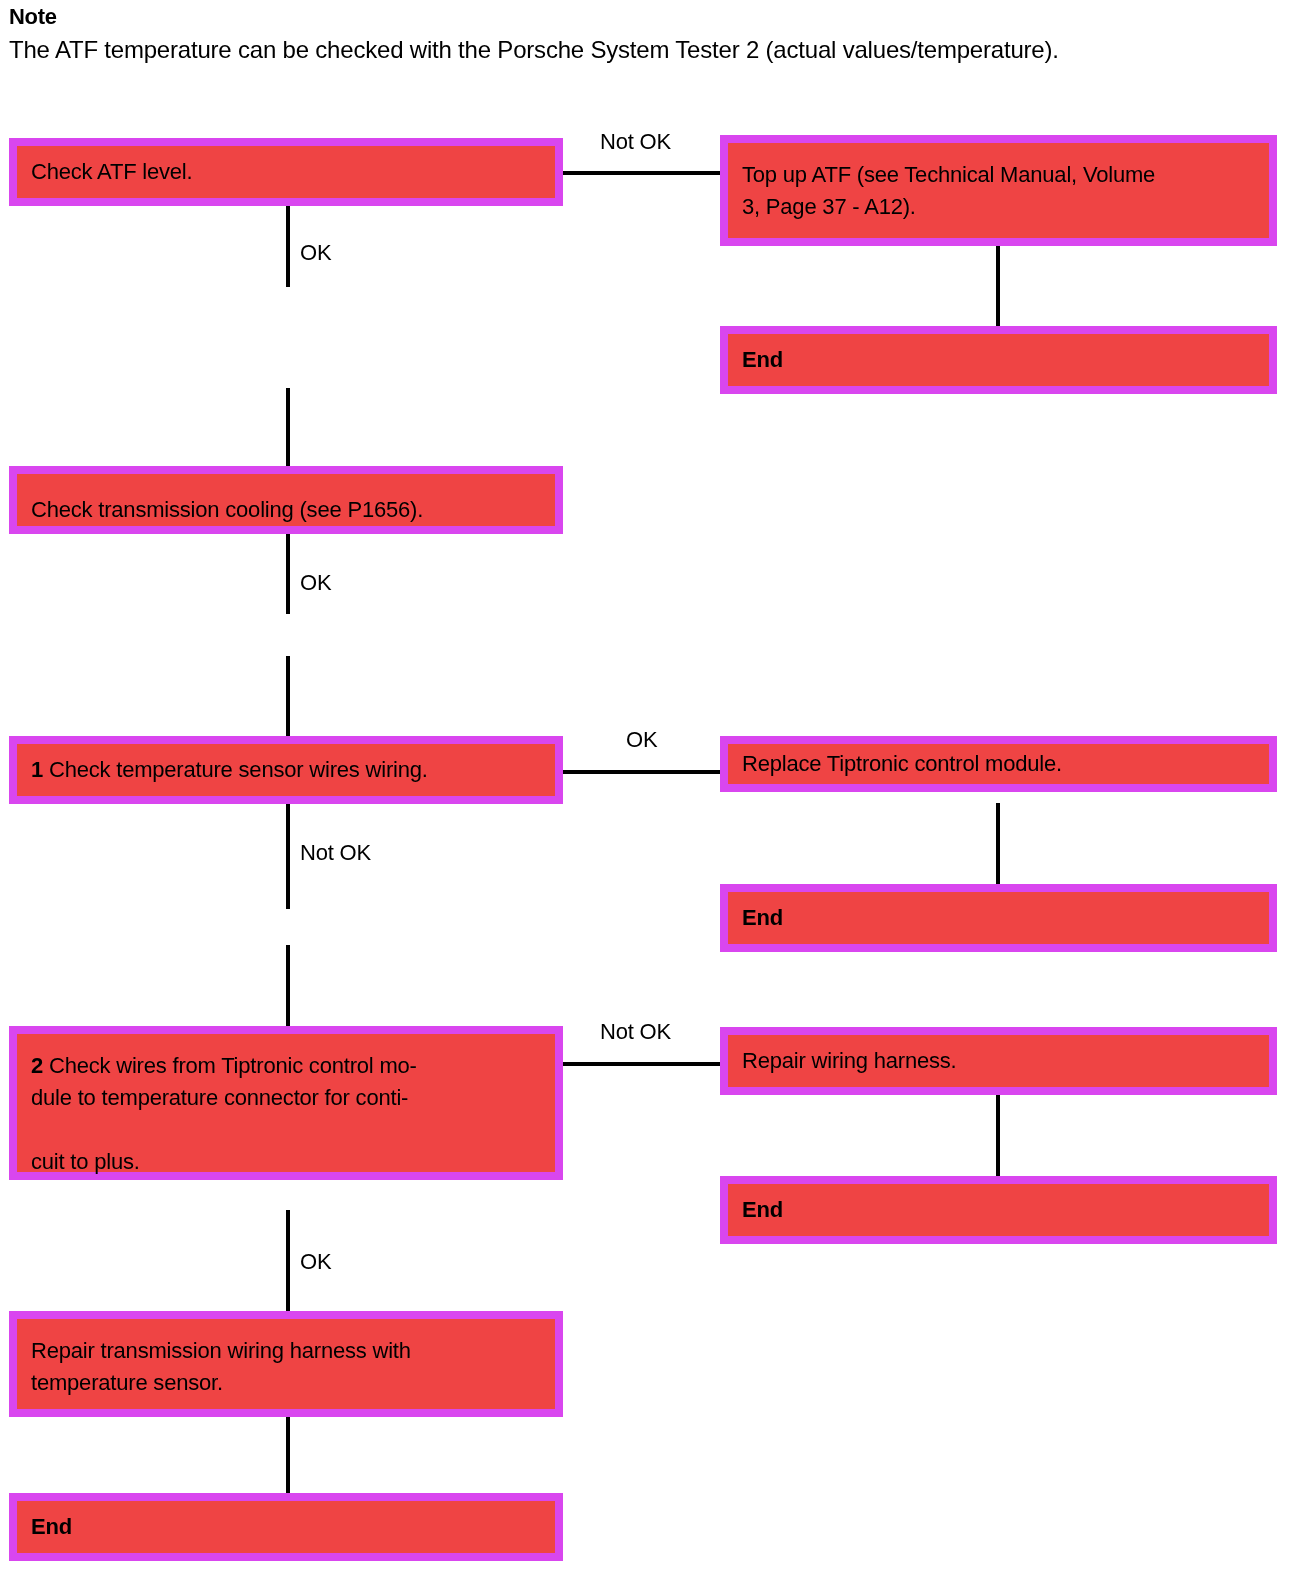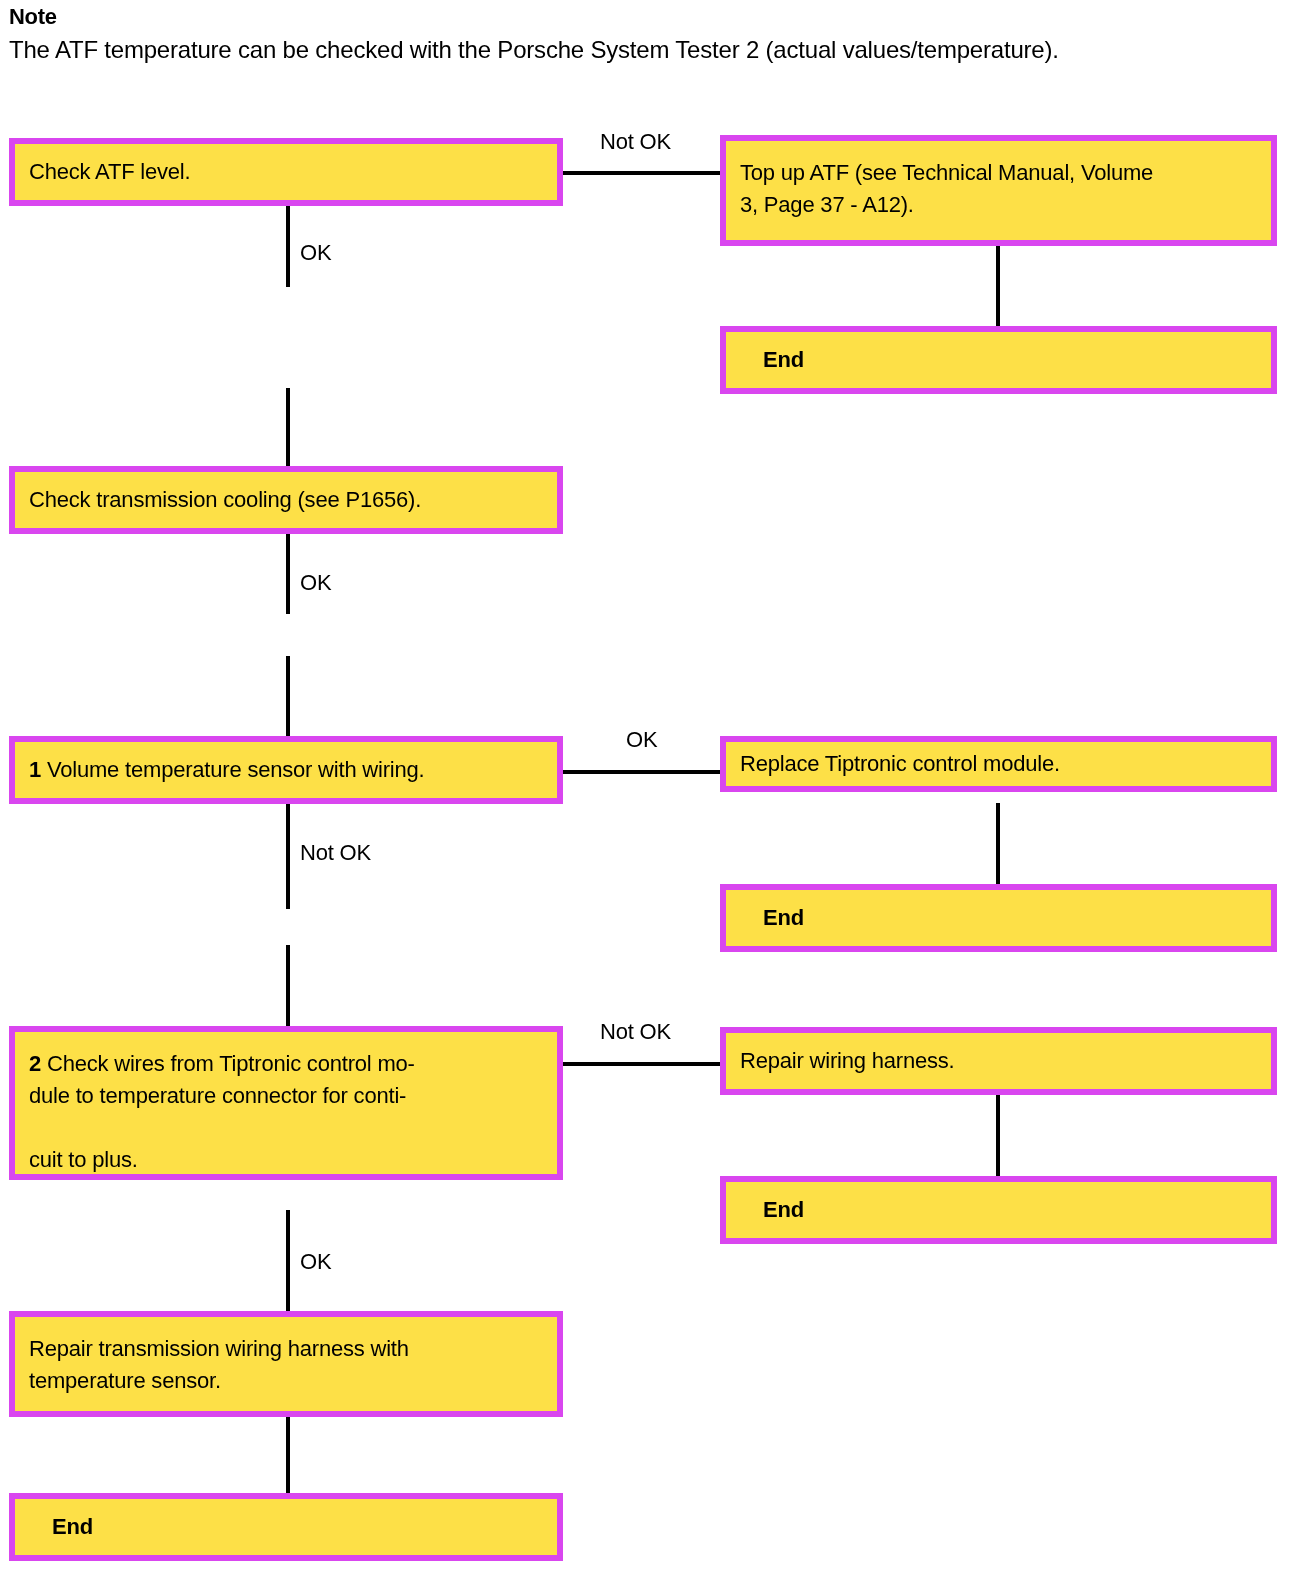--- a/index.html
+++ b/index.html
@@ -33,8 +33,8 @@
   }
   .box {
     position: absolute;
-    border: 6px solid #d946ef;
-    background: #fde047;
+    border: 8px solid #d946ef;
+    background: #ef4444;
     box-sizing: border-box;
     display: flex;
     align-items: center;

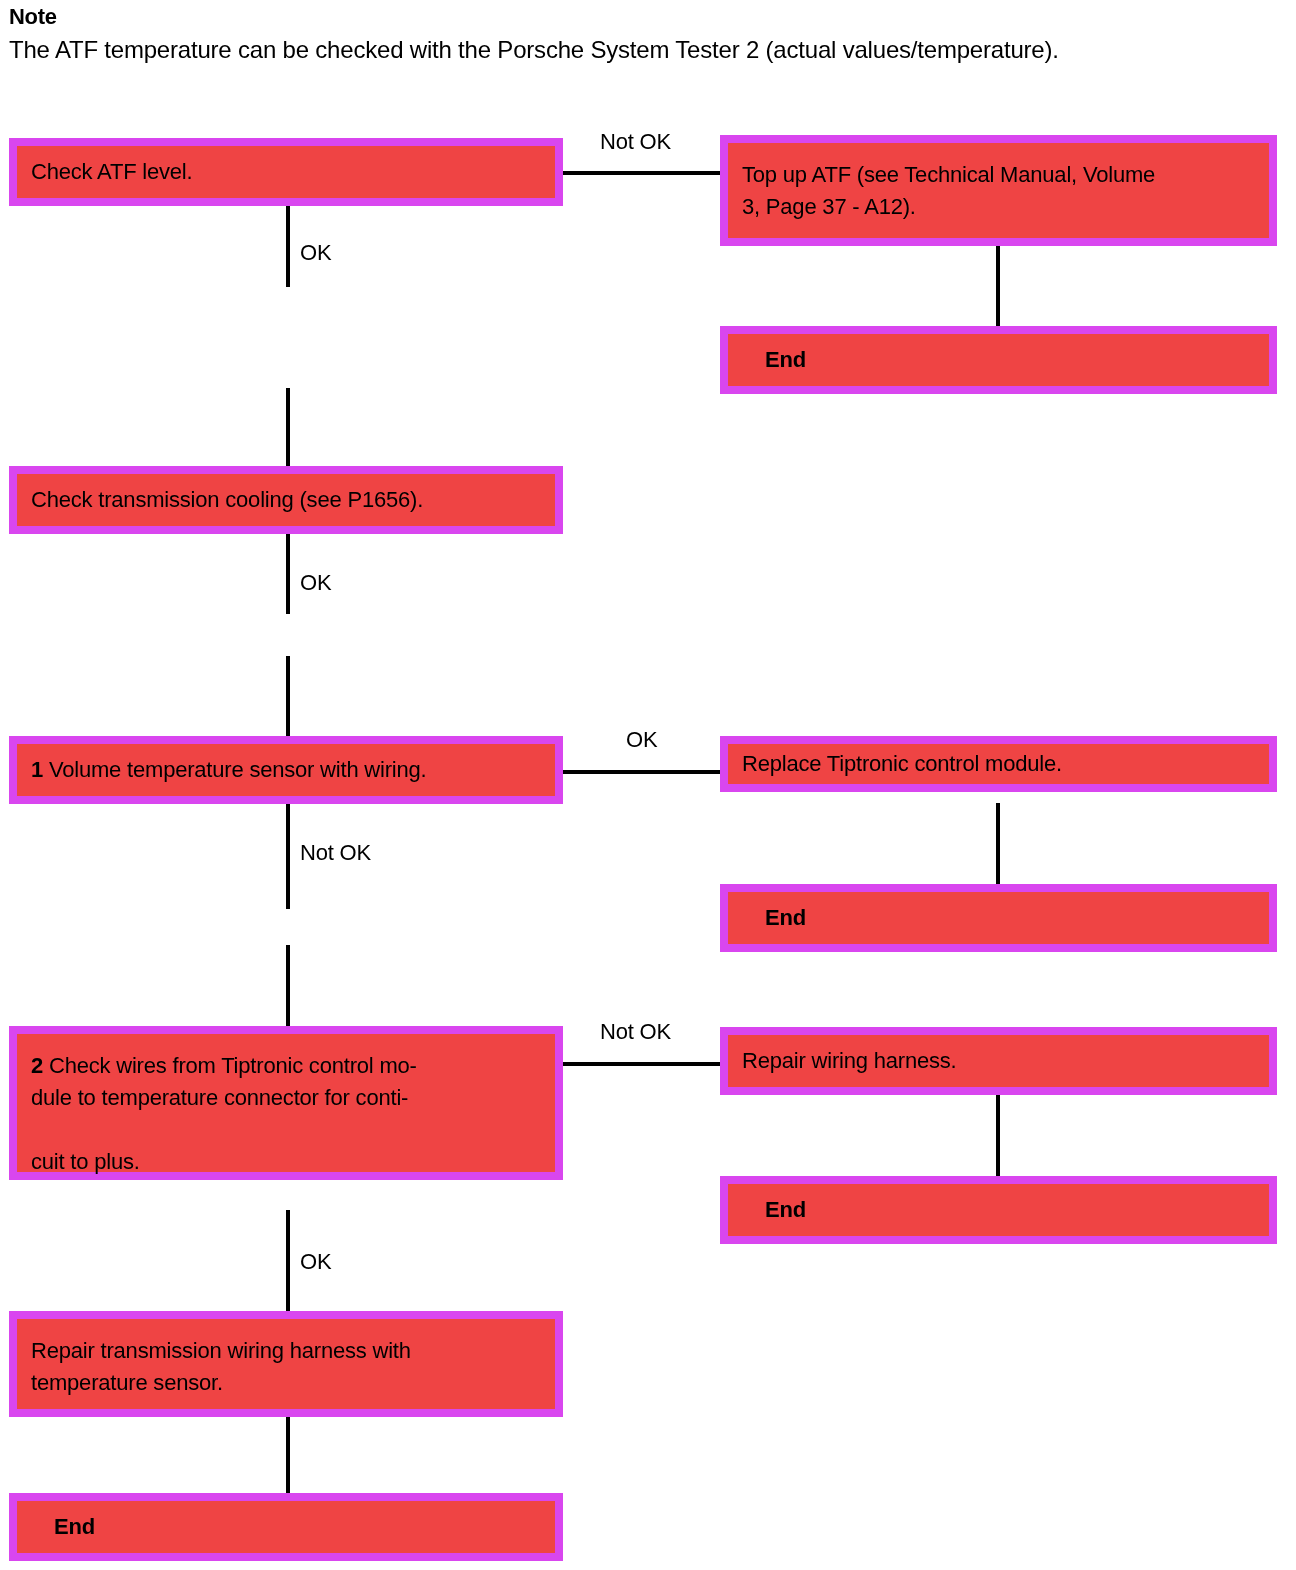--- a/index.html
+++ b/index.html
@@ -54,7 +54,6 @@
   }
   .end-text {
     font-weight: bold;
-    margin-left: 23px;
   }
   .vline {
     position: absolute;

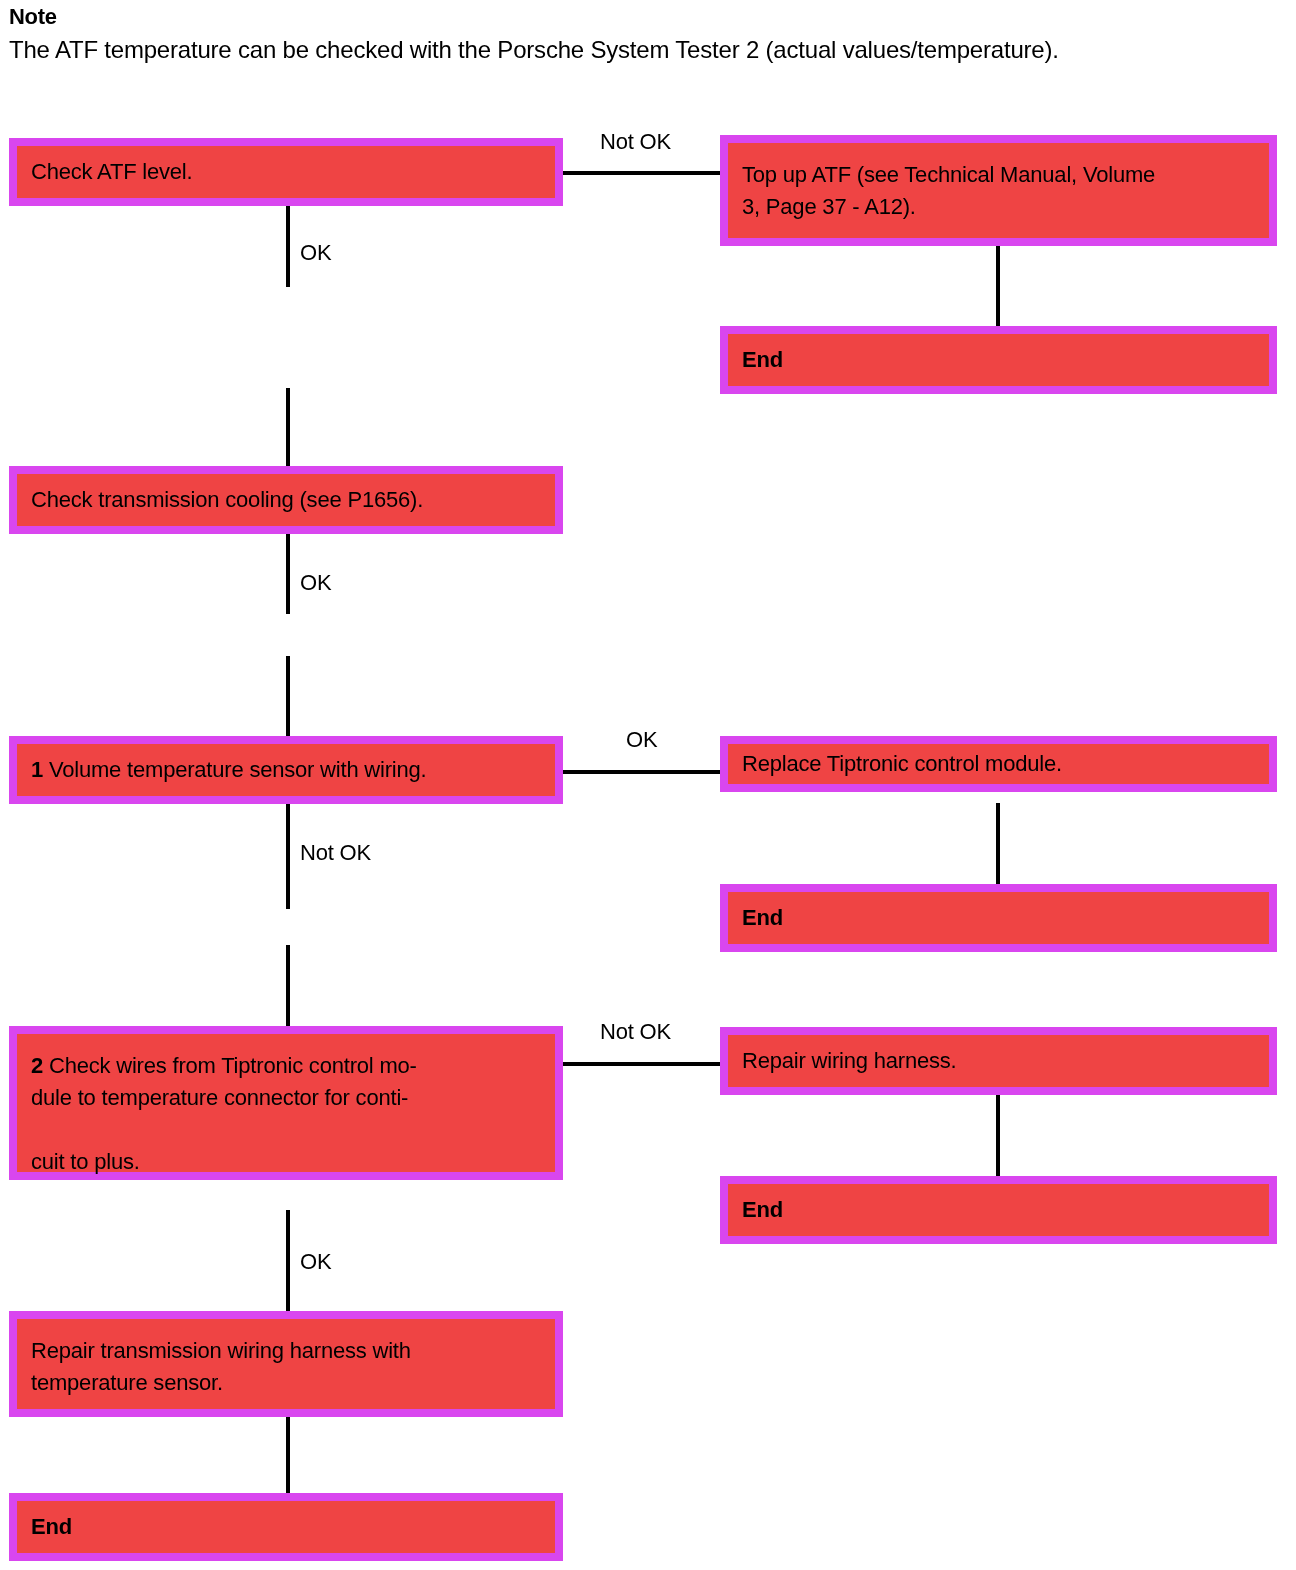--- a/index.html
+++ b/index.html
@@ -122,7 +122,7 @@
   <span class="box-text end-text">End</span>
 </div>
 
-<div class="box" style="left:9px; top:466px; width:554px; height:68px;">
+<div class="box" style="left:9px; top:466px; width:554px; height:68px;align-items:flex-end;">
   <span class="box-text">Check transmission cooling (see P1656).</span>
 </div>
 

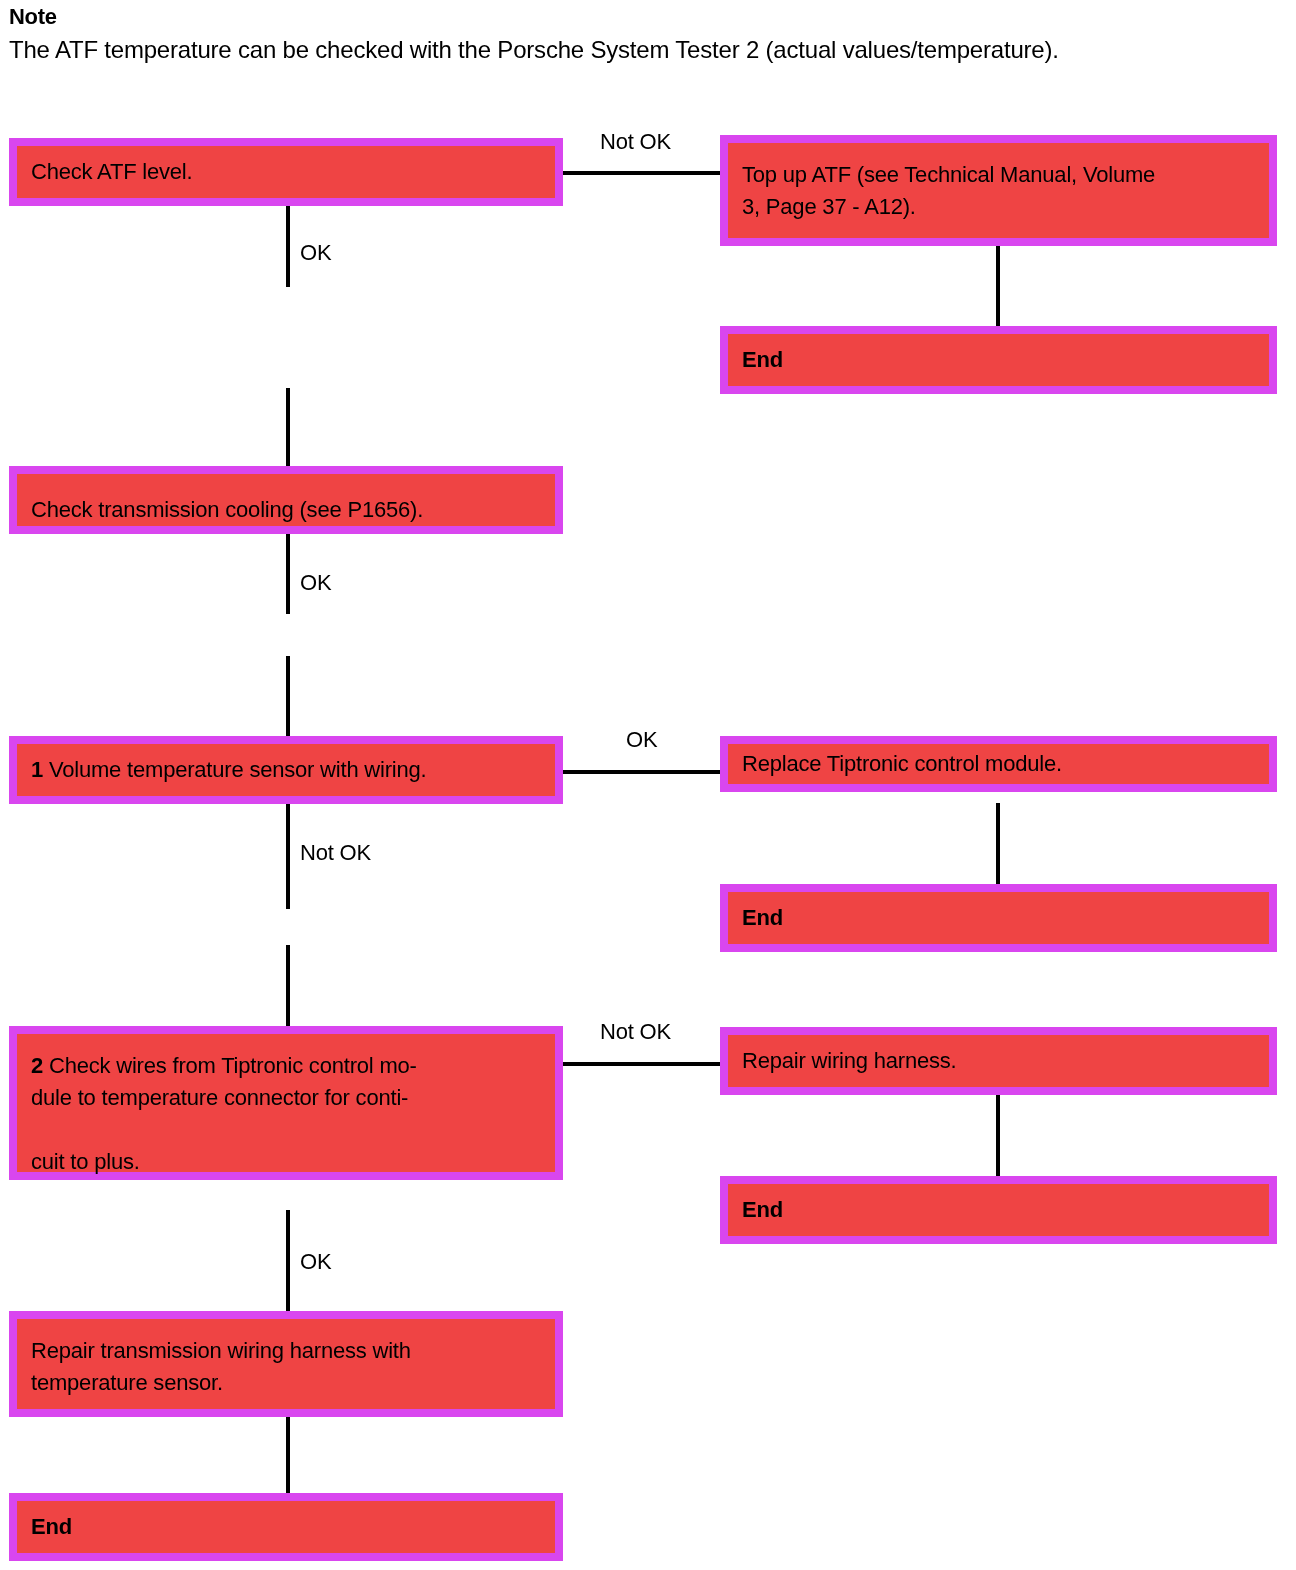--- a/index.html
+++ b/index.html
@@ -127,7 +127,7 @@
 </div>
 
 <div class="box" style="left:9px; top:736px; width:554px; height:68px;">
-  <span class="box-text"><b>1</b><span> Volume temperature sensor with wiring.</span></span>
+  <span class="box-text"><b>1</b><span> Check temperature sensor wires wiring.</span></span>
 </div>
 
 <div class="box" style="left:720px; top:736px; width:557px; height:56px;">

